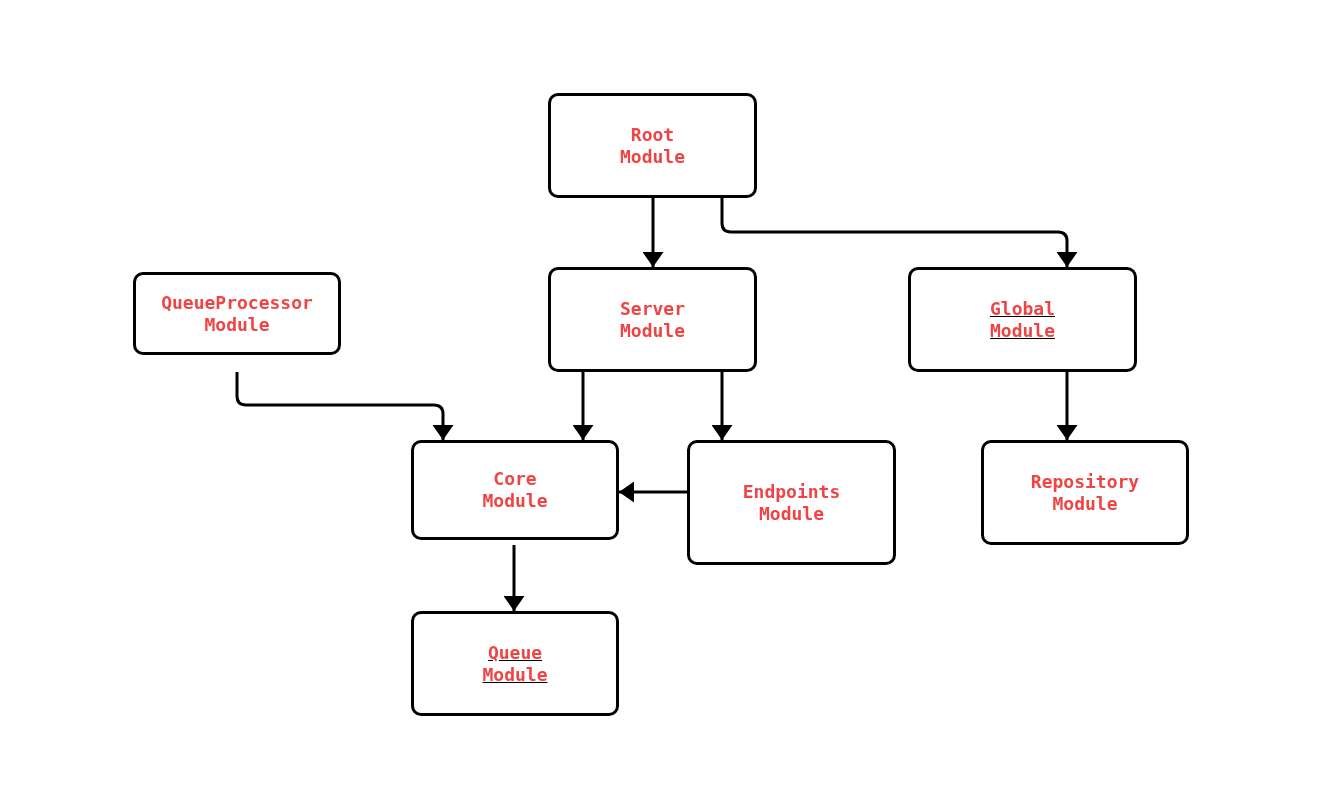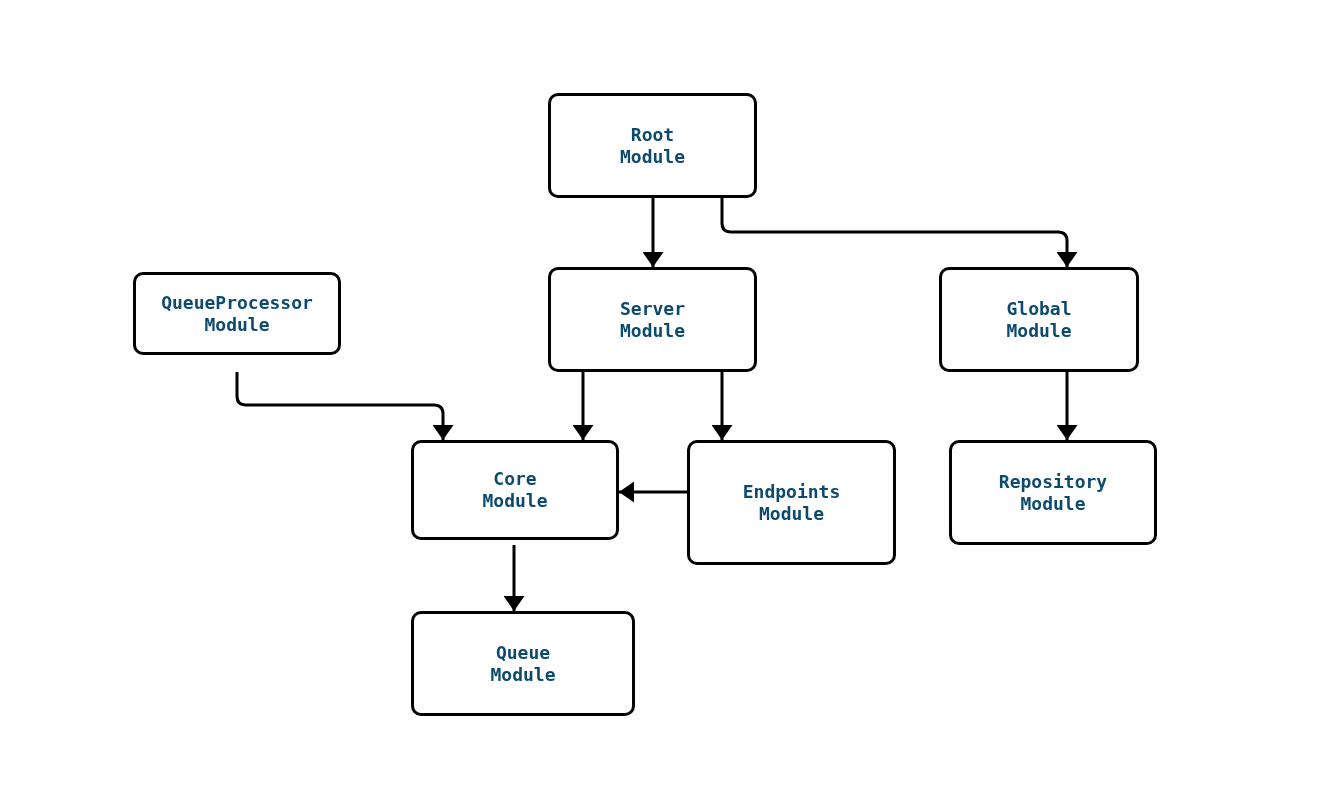--- a/index.html
+++ b/index.html
@@ -42,7 +42,7 @@
     font-size: 18px;
     font-weight: bold;
     line-height: 22px;
-    color: #0c4a6e;
+    color: #ef4444;
     text-align: center;
     white-space: pre-line;
   }

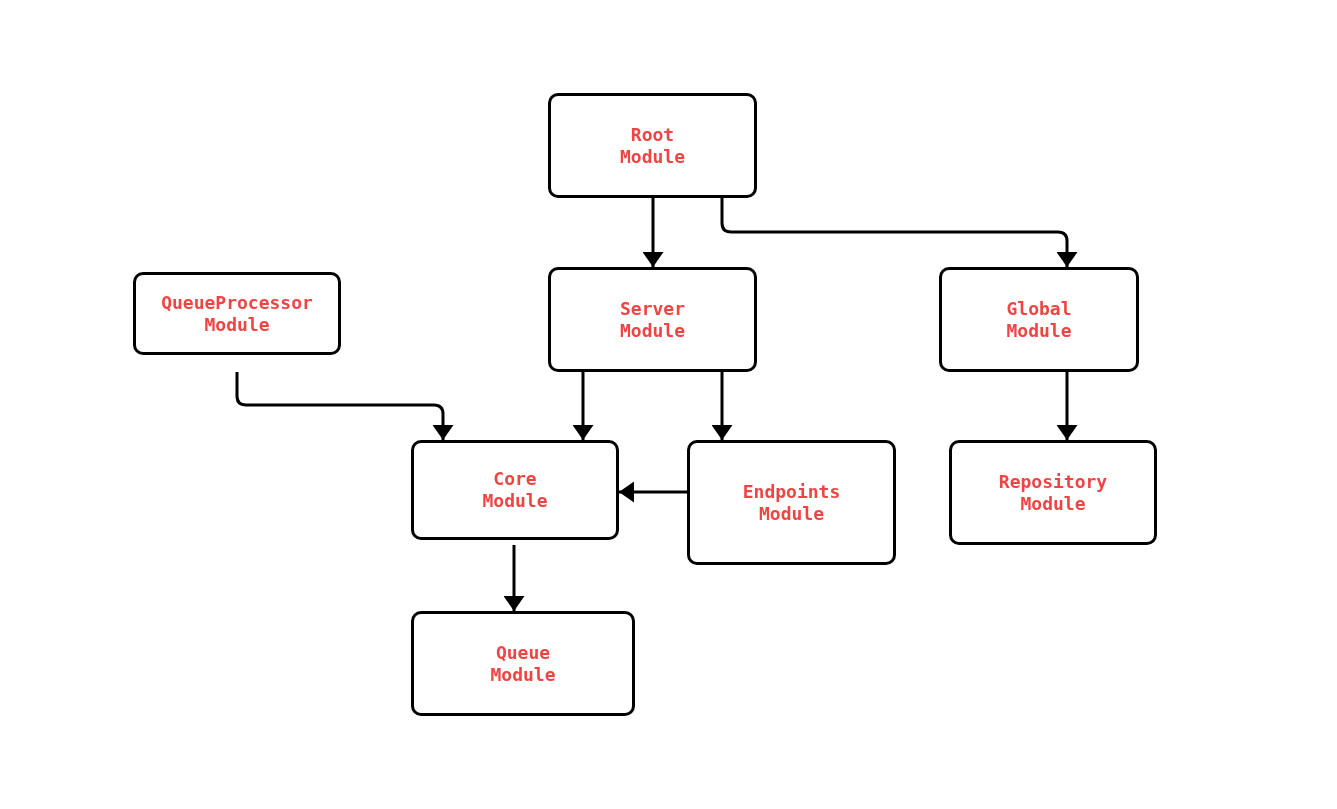--- a/index.html
+++ b/index.html
@@ -50,7 +50,7 @@
   .n-root         { left: 548px; top:  93px; width: 209px; height: 105px; }
   .n-queueprocessor{ left: 133px; top: 272px; width: 208px; height: 83px; }
   .n-server       { left: 548px; top: 267px; width: 209px; height: 105px; align-items: center; }
-  .n-global       { left: 939px; top: 267px; width: 200px; height: 105px; }
+  .n-global       { left: 908px; top: 267px; width: 229px; height: 105px; text-decoration: underline; }
   .n-core         { left: 411px; top: 440px; width: 208px; height: 100px; }
   .n-endpoints    { left: 687px; top: 440px; width: 209px; height: 125px; }
   .n-repository   { left: 949px; top: 440px; width: 208px; height: 105px; }

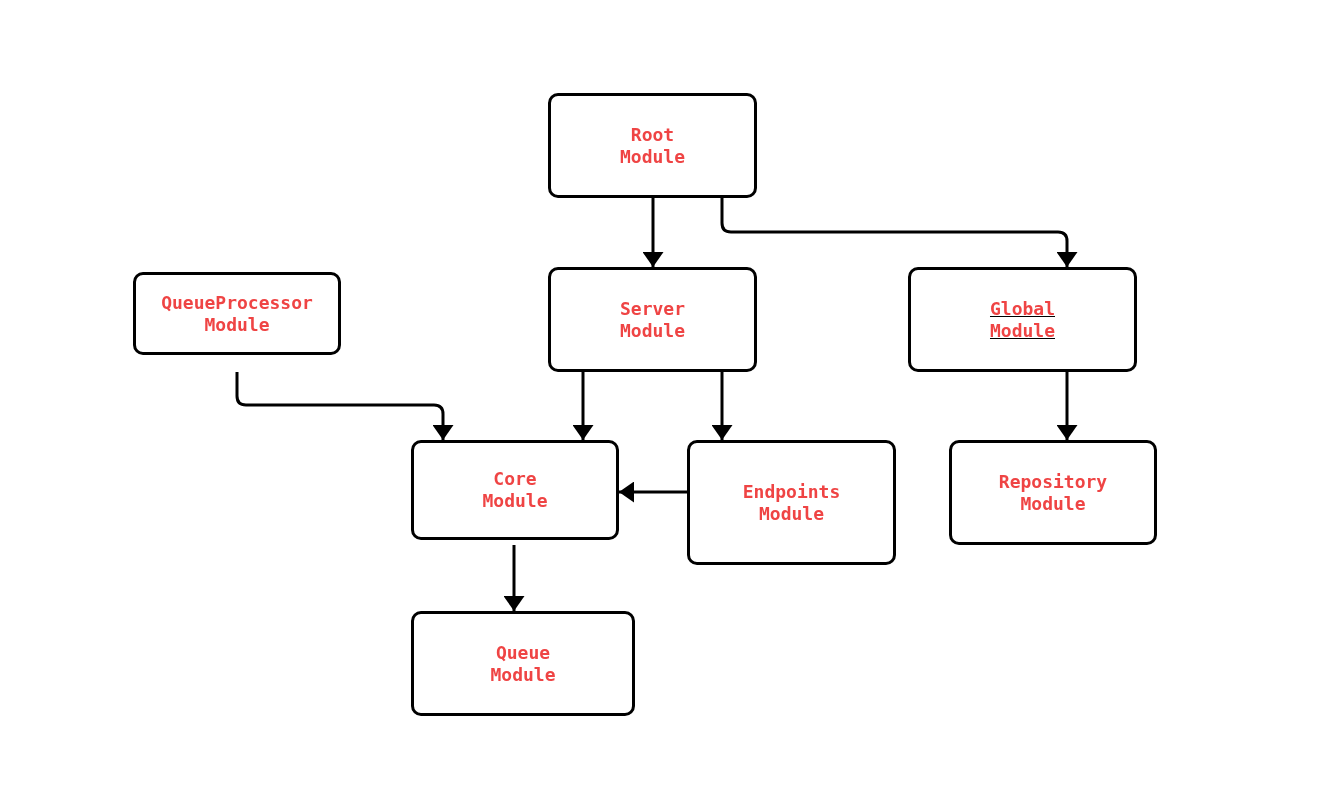--- a/index.html
+++ b/index.html
@@ -53,7 +53,7 @@
   .n-global       { left: 908px; top: 267px; width: 229px; height: 105px; text-decoration: underline; }
   .n-core         { left: 411px; top: 440px; width: 208px; height: 100px; }
   .n-endpoints    { left: 687px; top: 440px; width: 209px; height: 125px; }
-  .n-repository   { left: 949px; top: 440px; width: 208px; height: 105px; }
+  .n-repository   { left: 981px; top: 440px; width: 208px; height: 105px; }
   .n-queue        { left: 411px; top: 611px; width: 224px; height: 105px; }
 </style>
 </head>

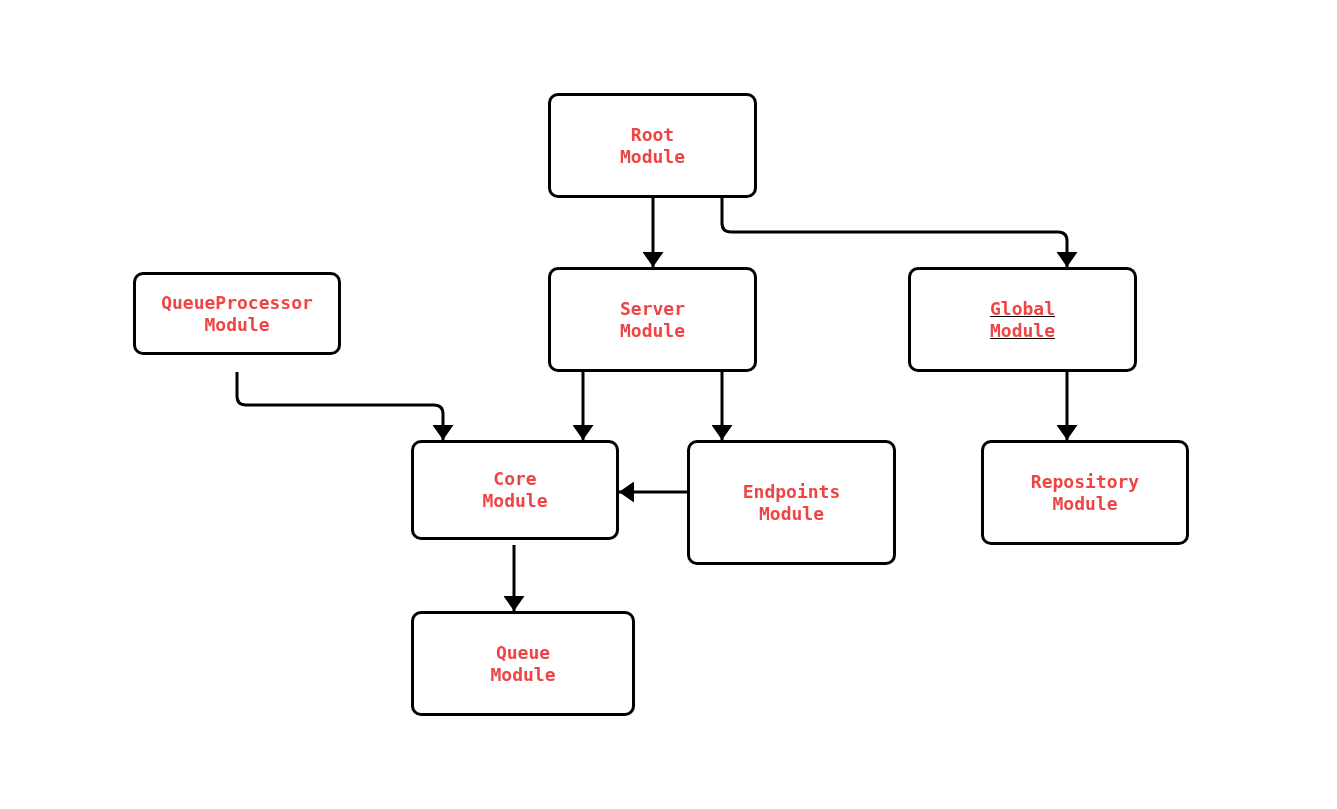--- a/index.html
+++ b/index.html
@@ -54,7 +54,7 @@
   .n-core         { left: 411px; top: 440px; width: 208px; height: 100px; }
   .n-endpoints    { left: 687px; top: 440px; width: 209px; height: 125px; }
   .n-repository   { left: 981px; top: 440px; width: 208px; height: 105px; }
-  .n-queue        { left: 411px; top: 611px; width: 224px; height: 105px; }
+  .n-queue        { left: 411px; top: 611px; width: 208px; height: 105px; text-decoration: underline; }
 </style>
 </head>
 <body>

